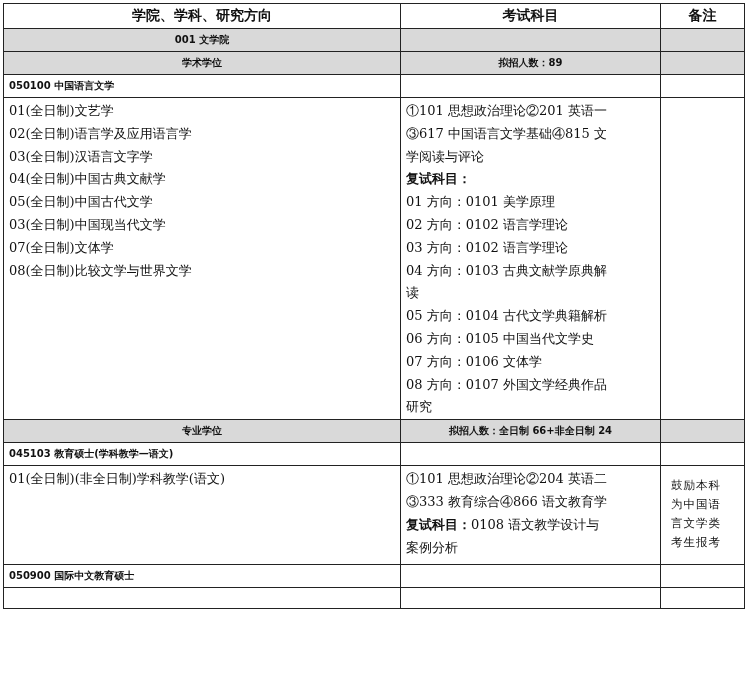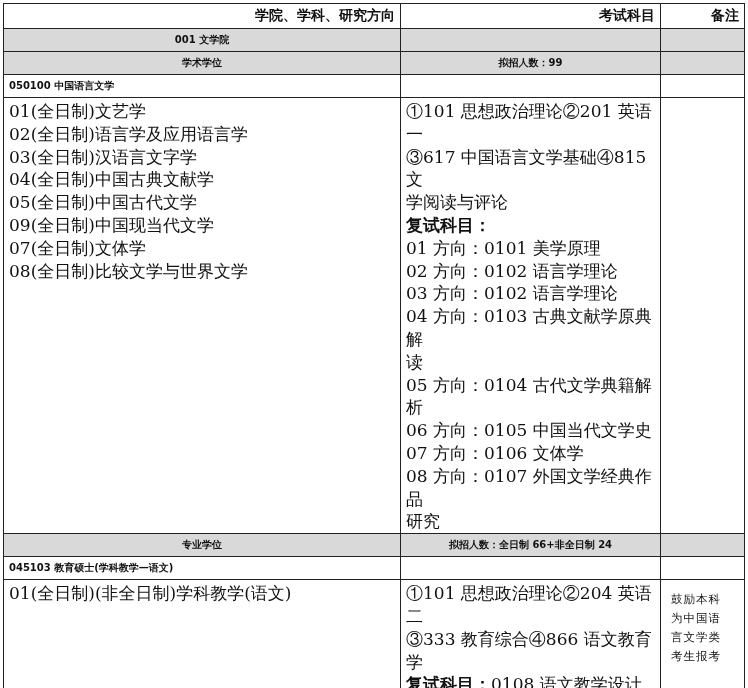--- a/index.html
+++ b/index.html
@@ -6,7 +6,7 @@
   body { width:748px; height:688px; overflow:hidden; position:relative; font-family:"DejaVu Serif","Liberation Serif",serif; color:#111; }
   table { border-collapse:collapse; position:absolute; left:3px; top:3px; table-layout:fixed; }
   td, th { border:1.5px solid #222; padding:0 5px; vertical-align:top; font-size:17px; line-height:22.8px; }
-  th { font-family:"DejaVu Sans","Liberation Sans",sans-serif; font-weight:bold; text-align:right; font-size:14px; height:24px; line-height:22px; }
+  th { font-family:"DejaVu Sans","Liberation Sans",sans-serif; font-weight:bold; text-align:center; font-size:14px; height:24px; line-height:22px; }
   .gray { background:#d9d9d9; }
   .center { text-align:center; }
   .bold { font-family:"DejaVu Sans","Liberation Sans",sans-serif; font-weight:bold; font-size:10px; }

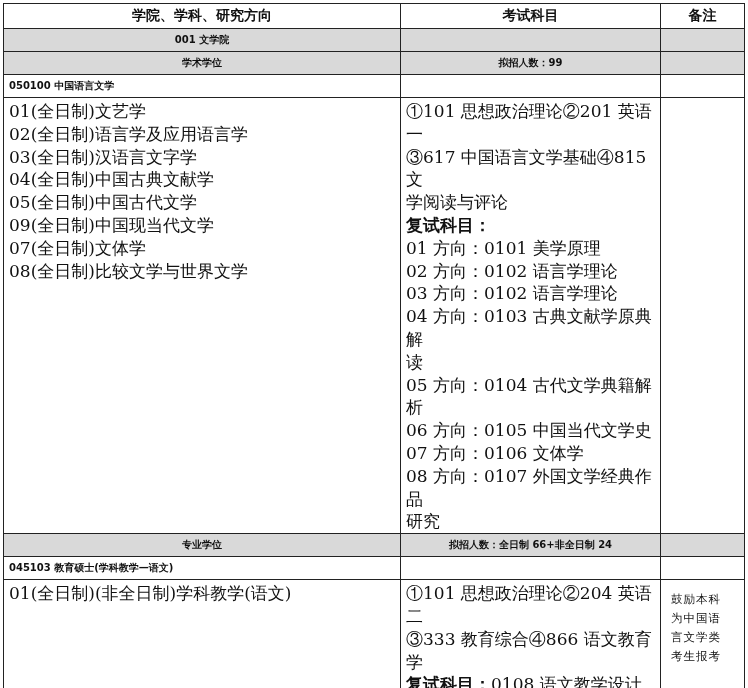--- a/index.html
+++ b/index.html
@@ -41,7 +41,7 @@
 
   <tr class="hdr-row">
     <td class="gray center bold">学术学位</td>
-    <td class="gray center bold">拟招人数：99</td>
+    <td class="gray center bold">拟招人数：89</td>
     <td class="gray"></td>
   </tr>
 

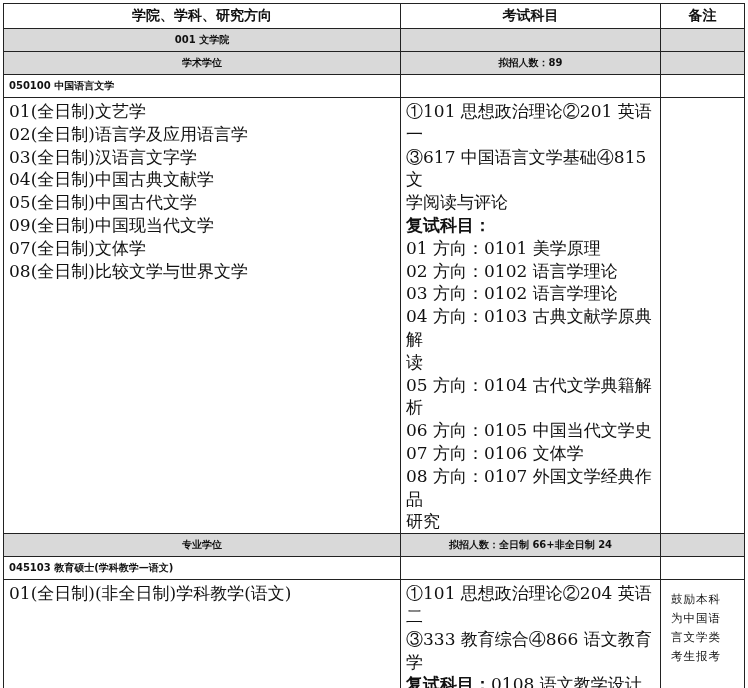--- a/index.html
+++ b/index.html
@@ -5,7 +5,7 @@
   html, body { margin:0; padding:0; background:#ffffff; }
   body { width:748px; height:688px; overflow:hidden; position:relative; font-family:"DejaVu Serif","Liberation Serif",serif; color:#111; }
   table { border-collapse:collapse; position:absolute; left:3px; top:3px; table-layout:fixed; }
-  td, th { border:1.5px solid #222; padding:0 5px; vertical-align:top; font-size:17px; line-height:22.8px; }
+  td, th { border:1.5px solid #222; padding:0 5px; vertical-align:top; font-size:13px; line-height:22.8px; }
   th { font-family:"DejaVu Sans","Liberation Sans",sans-serif; font-weight:bold; text-align:center; font-size:14px; height:24px; line-height:22px; }
   .gray { background:#d9d9d9; }
   .center { text-align:center; }

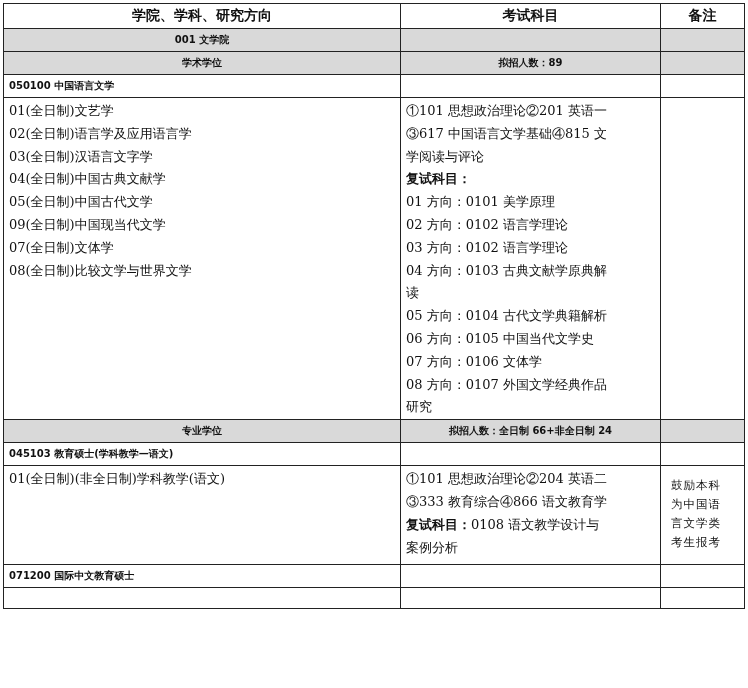--- a/index.html
+++ b/index.html
@@ -58,7 +58,7 @@
       <span class="list-line">03(全日制)汉语言文字学</span>
       <span class="list-line">04(全日制)中国古典文献学</span>
       <span class="list-line">05(全日制)中国古代文学</span>
-      <span class="list-line">09(全日制)中国现当代文学</span>
+      <span class="list-line">03(全日制)中国现当代文学</span>
       <span class="list-line">07(全日制)文体学</span>
       <span class="list-line">08(全日制)比较文学与世界文学</span>
     </td>

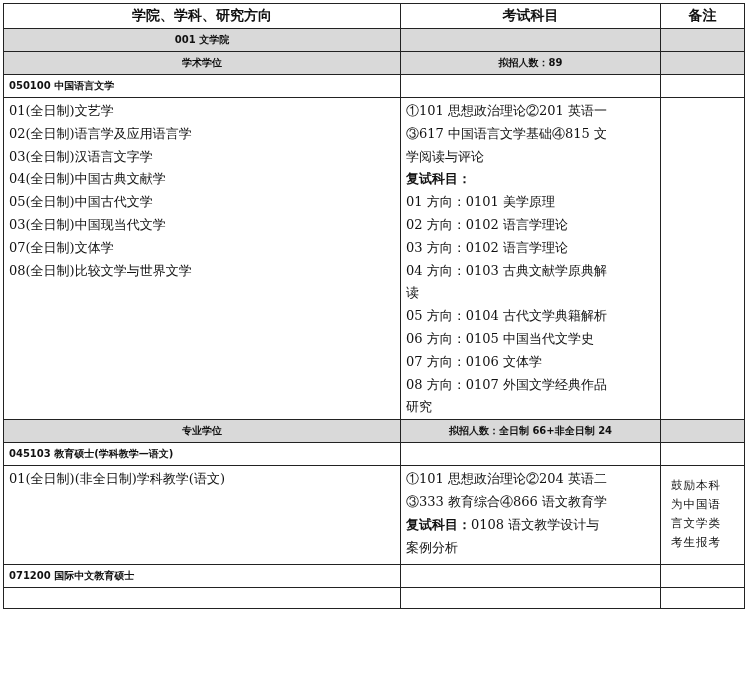--- a/index.html
+++ b/index.html
@@ -112,7 +112,7 @@
   </tr>
 
   <tr class="hdr-row">
-    <td class="bold">071200 国际中文教育硕士</td>
+    <td class="bold">050900 国际中文教育硕士</td>
     <td></td>
     <td></td>
   </tr>

